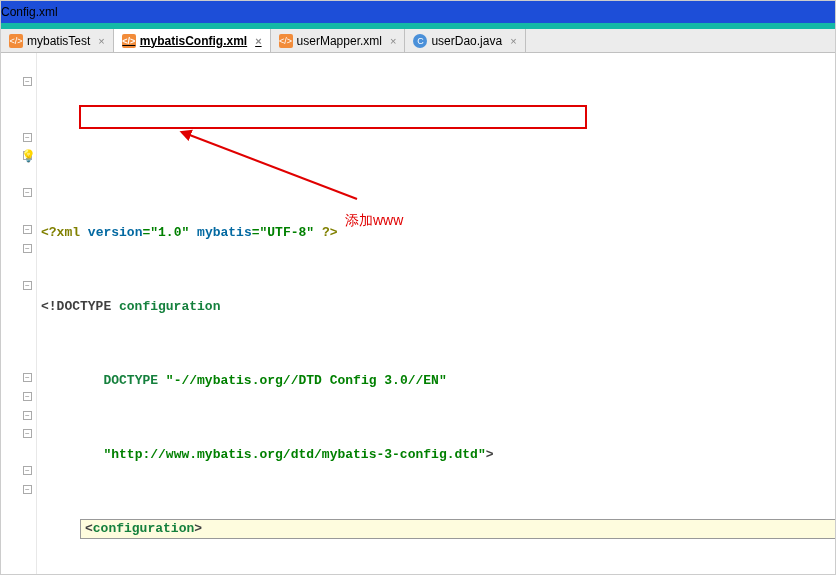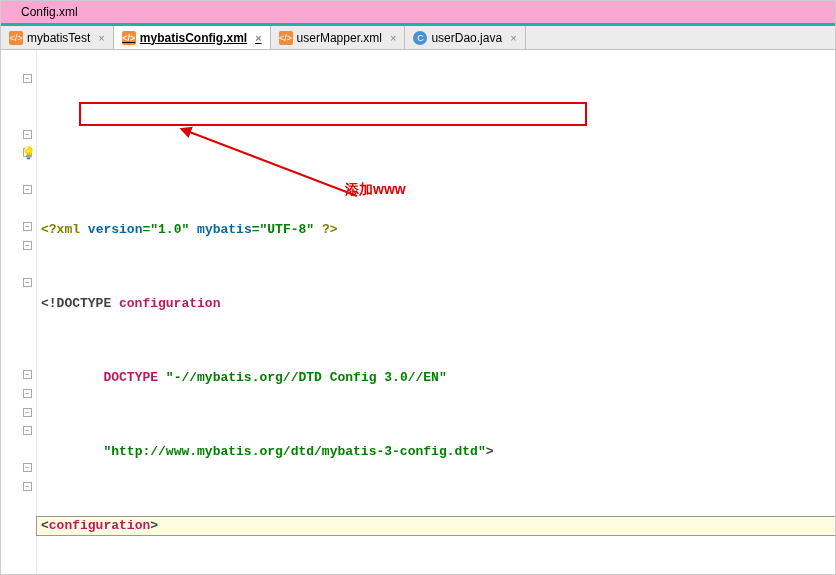--- a/index.html
+++ b/index.html
@@ -16,9 +16,9 @@
 .title-bar {
   font-family: 'Segoe UI', Tahoma, sans-serif;
   font-size: 12px;
-  padding: 4px 20px;
-  background: #f9a8d4;
-  border-bottom: 3px solid #14b8a6;
+  padding: 4px 0;
+  background: #1d4ed8;
+  border-bottom: 6px solid #14b8a6;
 }
 .tab-bar {
   display: flex;

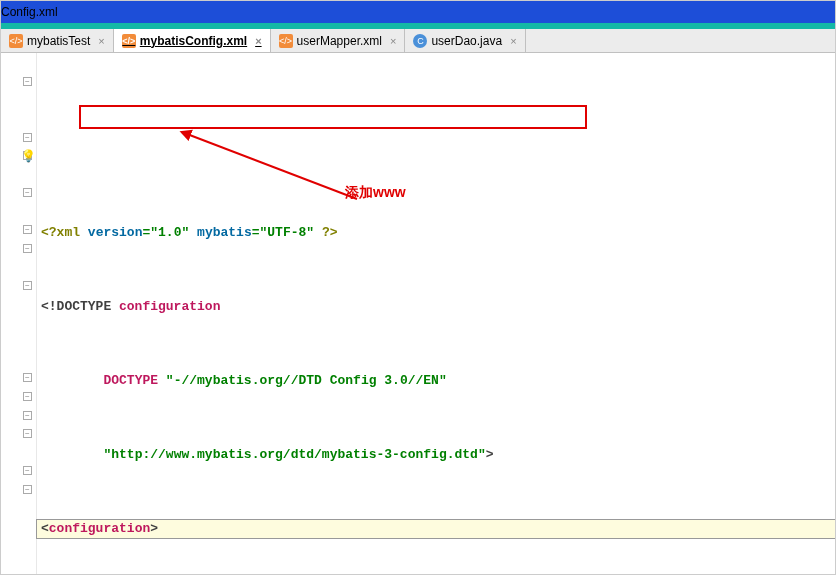--- a/index.html
+++ b/index.html
@@ -179,7 +179,7 @@
         </defs>
       <line x1="180" y1="70" x2="10" y2="5" stroke="#e00000" stroke-width="2" marker-end="url(#ah)"></line>
     </svg>
-    <div class="annot" style="left:308px; top:130px;font-weight:bold;">添加www</div>
+    <div class="annot" style="left:308px; top:158px;">添加www</div>
 
     <div class="line"><span class="pi">&lt;?</span><span class="pi">xml</span><span class="pi"> </span><span class="attr">version</span><span class="str">=</span><span class="str">"1.0"</span><span class="pi"> </span><span class="attr">mybatis</span><span class="str">=</span><span class="str">"UTF-8"</span><span class="pi"> ?&gt;</span></div>
 

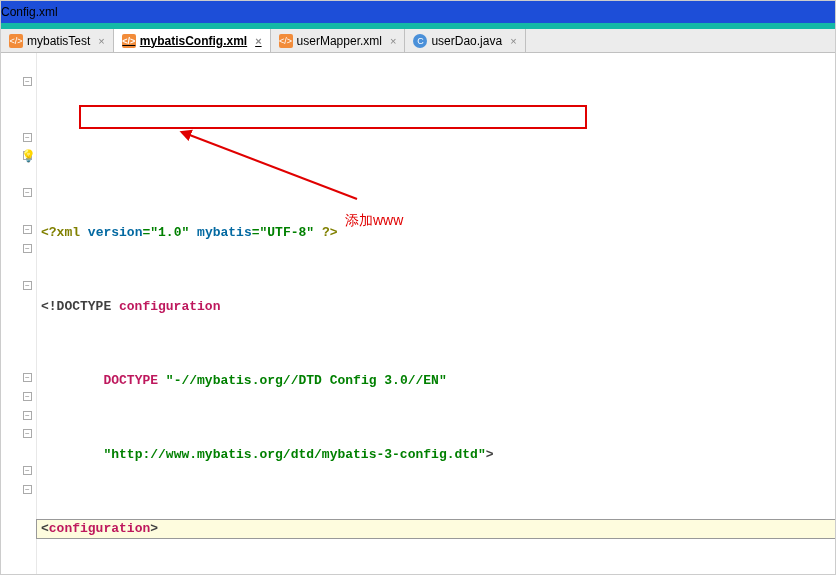--- a/index.html
+++ b/index.html
@@ -95,7 +95,7 @@
 .line.hl { background: #fefcde; }
 
 
-.kw   { color: #be185d; font-weight: bold; }    
+.kw   { color: #15803d; font-weight: bold; }    
 .attr { color: #0369a1; font-weight: bold; }    
 .str  { color: #008000; font-weight: bold; }    
 .pi   { color: #808000; font-weight: bold; }                           

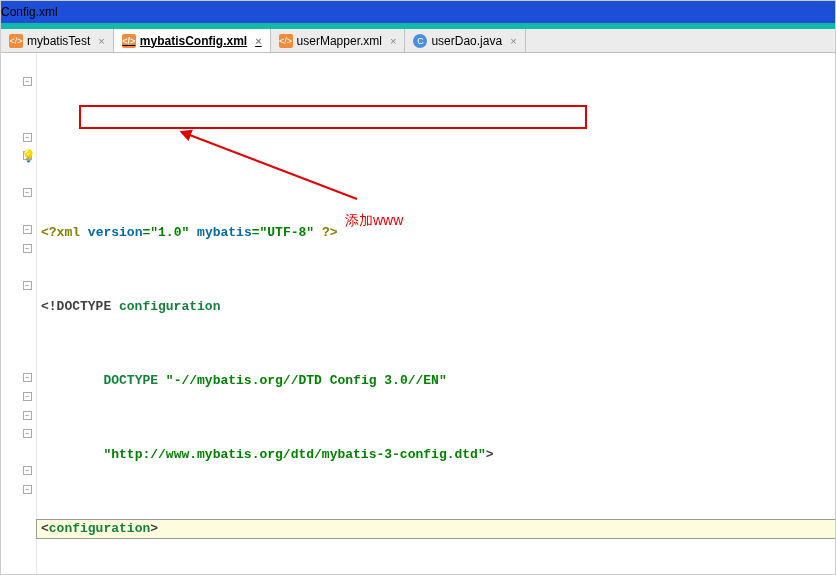--- a/index.html
+++ b/index.html
@@ -92,7 +92,7 @@
   position: relative;
 }
 .line { height: 18.5px; padding-left: 4px; }
-.line.hl { background: #fefcde; }
+.line.hl { background: #fefcde; margin-left: 44px; }
 
 
 .kw   { color: #15803d; font-weight: bold; }    

